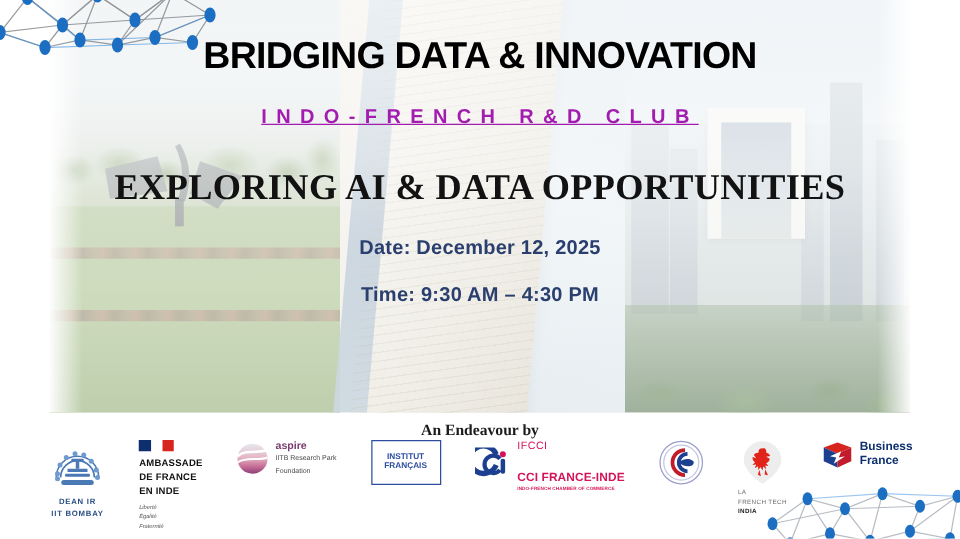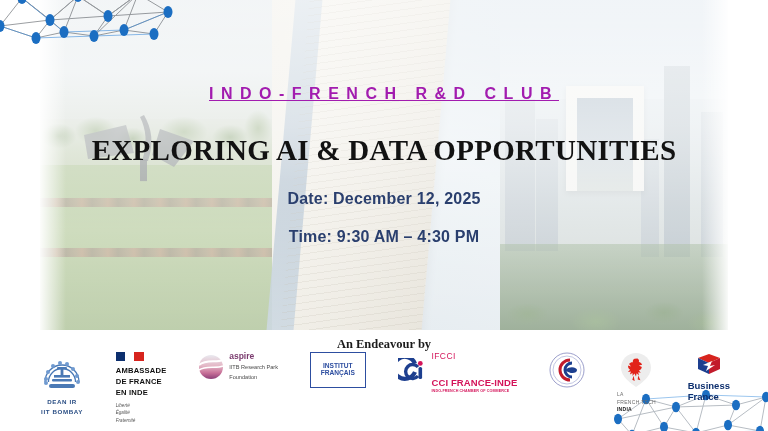--- a/index.html
+++ b/index.html
@@ -393,6 +393,7 @@
   </svg>
 
   <div class="txt-layer">
+    <div class="headline">BRIDGING DATA &amp; INNOVATION</div>
     <div class="subhead">INDO-FRENCH R&amp;D CLUB</div>
     <div class="tagline">EXPLORING AI &amp; DATA OPPORTUNITIES</div>
     <div class="meta-line meta-date">Date: December 12, 2025</div>

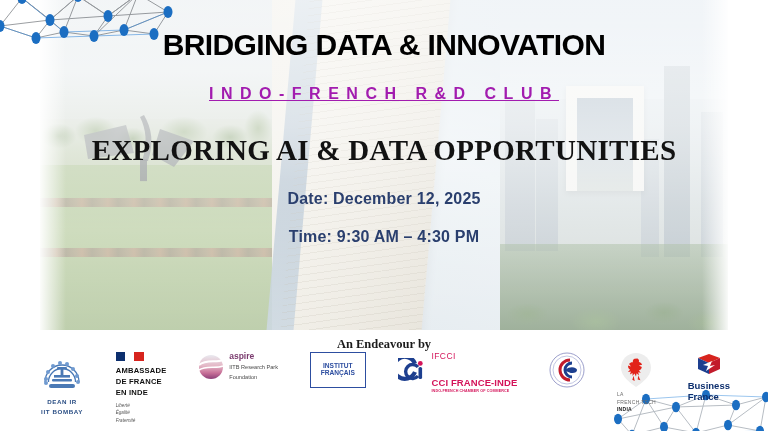--- a/index.html
+++ b/index.html
@@ -286,7 +286,7 @@
   .ft-txt { margin-top: 3px; font-size: 5px; color: #6b6b6b; line-height: 1.5; letter-spacing: .3px; }
   .ft-in { font-weight: 700; color: #1a1a1a; }
   
-  .bf { flex-direction: column; align-items: center; gap: 5px; }
+  .bf { flex-direction: row; align-items: center; gap: 5px; }
   .bf-mark { width: 26px; height: 24px; }
   .bf-txt { font-size: 9.5px; font-weight: 700; color: #0d2f6e; line-height: 1.12; text-align: left; }
 </style>

